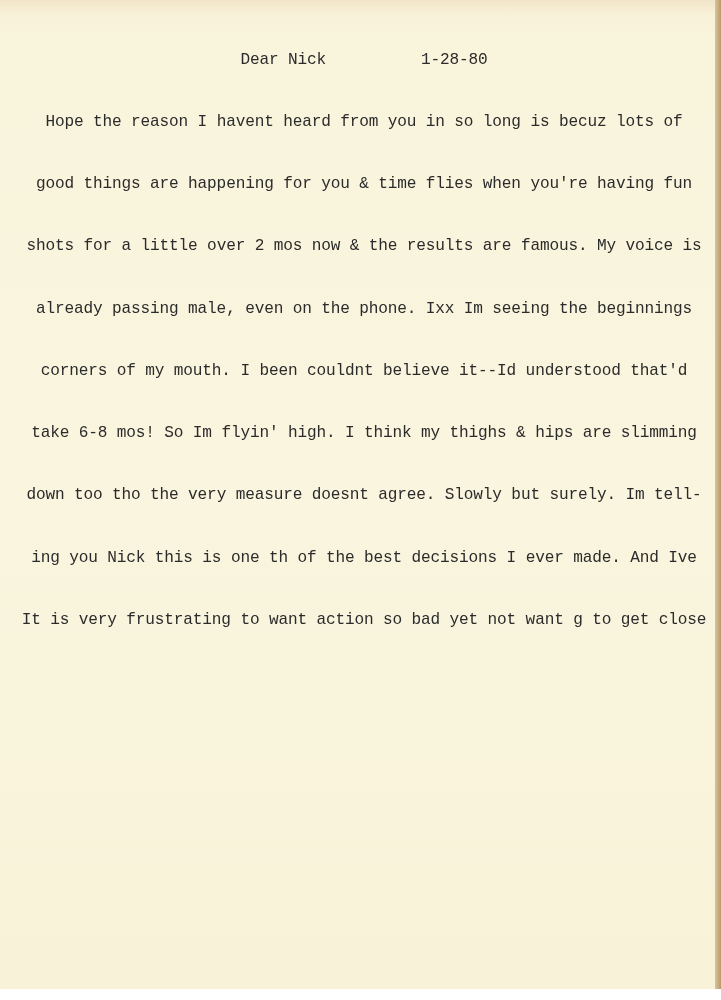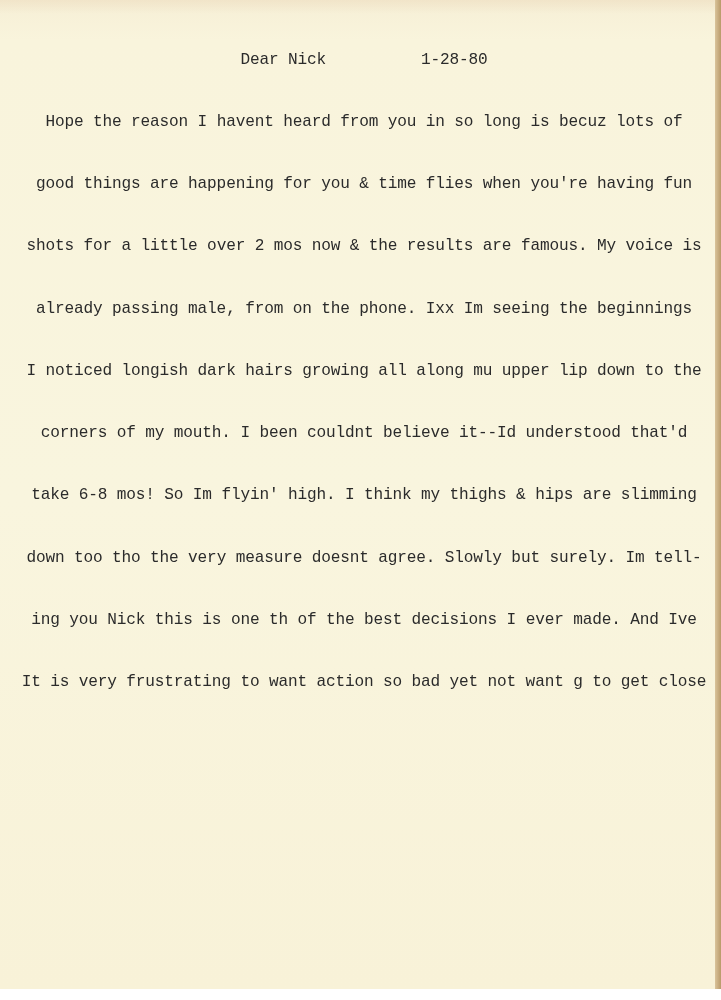--- a/index.html
+++ b/index.html
@@ -42,7 +42,7 @@
     <span class="line">Hope the reason I havent heard from you in so long is becuz lots of</span>
     <span class="line">good things are happening for you &amp; time flies when you're having fun</span>
     <span class="line">shots for a little over 2 mos now &amp; the results are famous. My voice is</span>
-    <span class="line">already passing male, from on the phone. Ixx Im seeing the beginnings</span>
+    <span class="line">already passing male, even on the phone. Ixx Im seeing the beginnings</span>
     <span class="line">I noticed longish dark hairs growing all along mu upper lip down to the</span>
     <span class="line">corners of my mouth. I been couldnt believe it--Id understood that'd</span>
     <span class="line">take 6-8 mos! So Im flyin' high. I think my thighs &amp; hips are slimming</span>

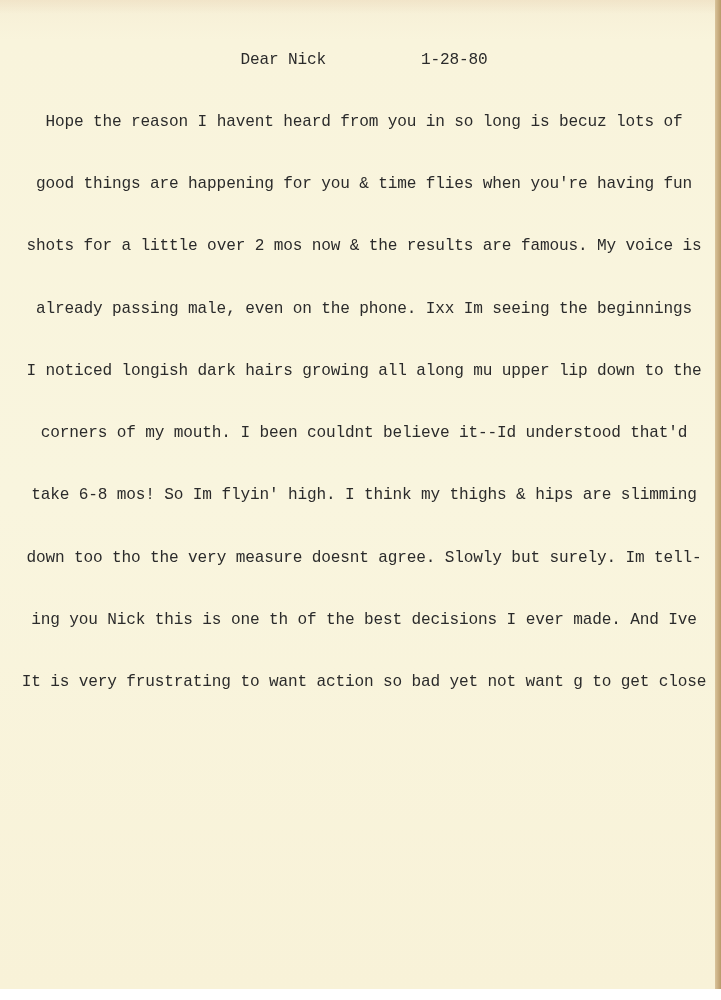--- a/index.html
+++ b/index.html
@@ -43,7 +43,6 @@
     <span class="line">good things are happening for you &amp; time flies when you're having fun</span>
     <span class="line">shots for a little over 2 mos now &amp; the results are famous. My voice is</span>
     <span class="line">already passing male, even on the phone. Ixx Im seeing the beginnings</span>
-    <span class="line">I noticed longish dark hairs growing all along mu upper lip down to the</span>
     <span class="line">corners of my mouth. I been couldnt believe it--Id understood that'd</span>
     <span class="line">take 6-8 mos! So Im flyin' high. I think my thighs &amp; hips are slimming</span>
     <span class="line">down too tho the very measure doesnt agree. Slowly but surely. Im tell-</span>

